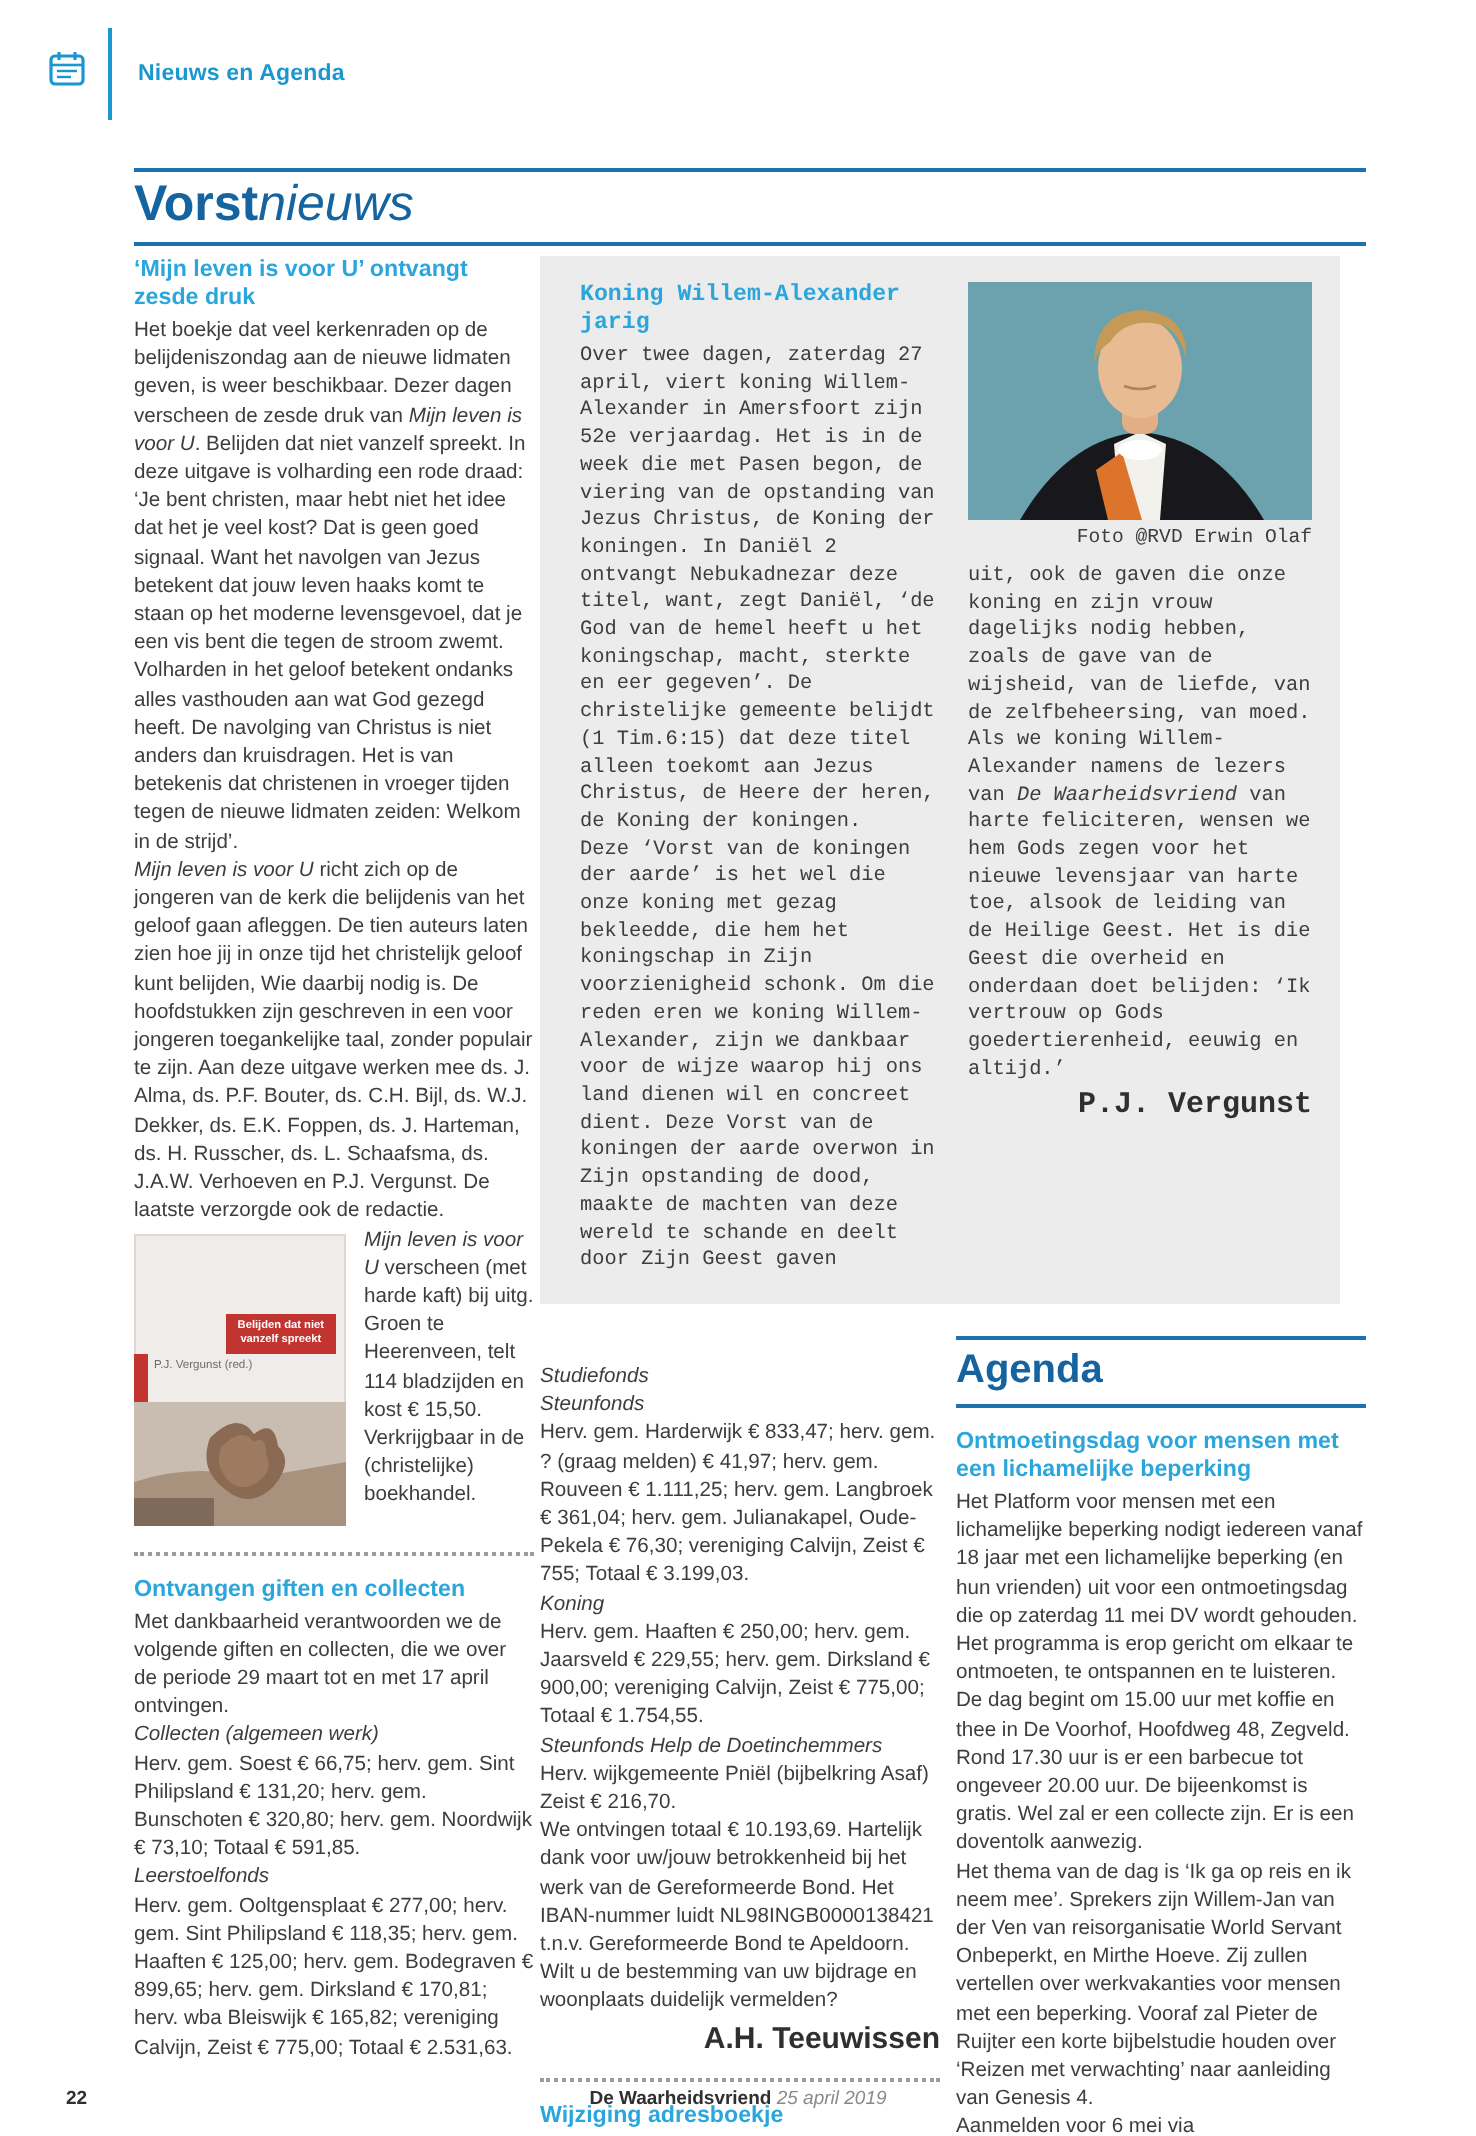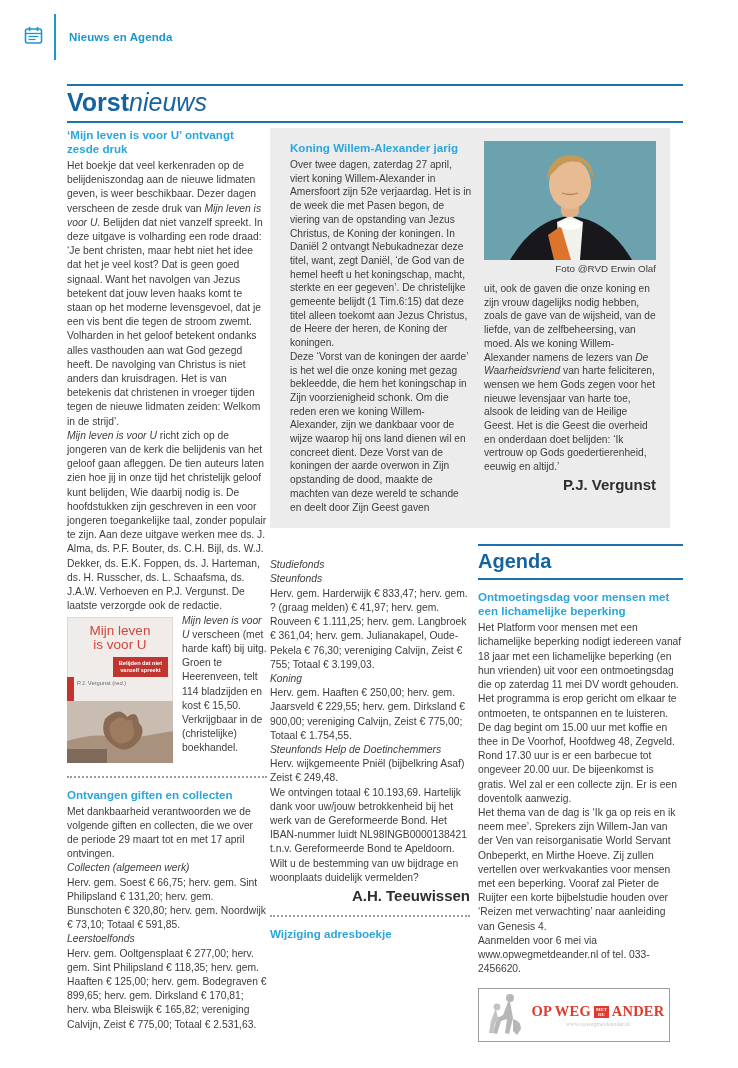--- a/index.html
+++ b/index.html
@@ -34,7 +34,7 @@
   .bookspine { position:absolute; left:0; top:60px; width:7px; height:24px; background:#c23430; }
   .bookhands { position:absolute; left:0; bottom:0; width:106px; height:62px; }
   
-  .graybox { background:#ececec; width:400px; display:flex; padding:13px 14px 14px 20px; }
+  .graybox { background:#ececec; width:400px; display:flex; padding:13px 14px 14px 20px;font-family:Liberation Mono, monospace; }
   .graybox .colA { width:182px; margin-right:12px; }
   .graybox .colA p { font-size:10.2px; line-height:13.7px; }
   .graybox .colB { width:172px; }

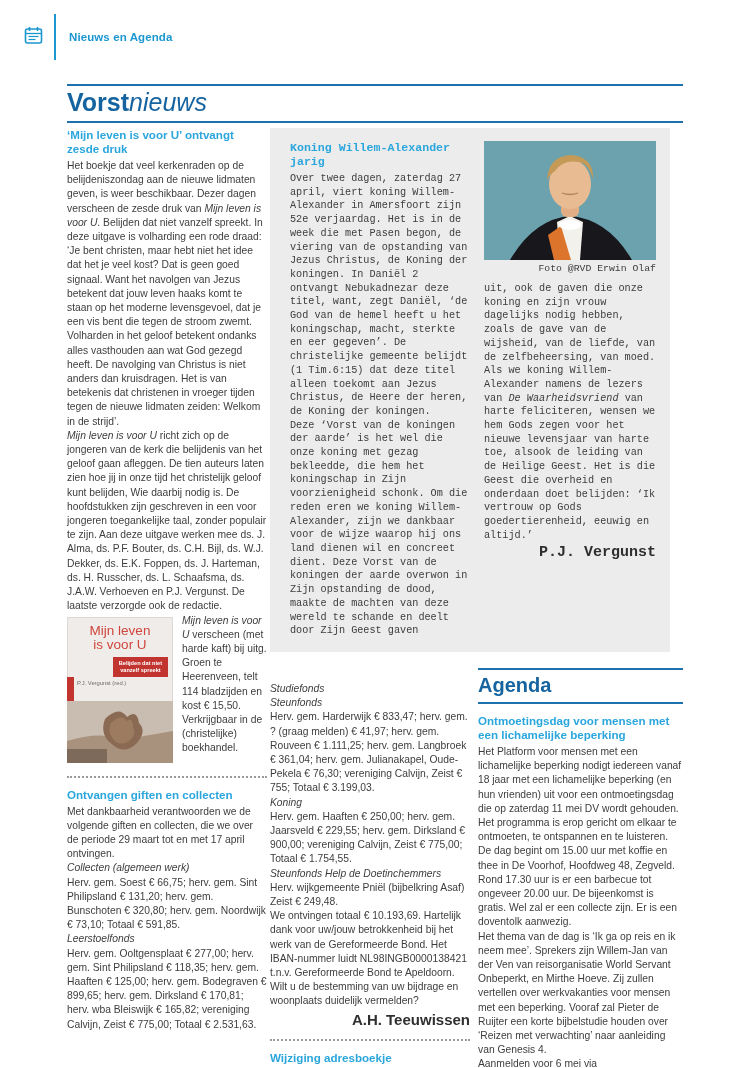--- a/index.html
+++ b/index.html
@@ -98,10 +98,6 @@
       <p><em>Mijn leven is voor U</em><span> richt zich op de jongeren van de kerk die belijdenis van het geloof gaan afleggen. De tien auteurs laten zien hoe jij in onze tijd het christelijk geloof kunt belijden, Wie daarbij nodig is. De hoofdstukken zijn geschreven in een voor jongeren toegankelijke taal, zonder populair te zijn. Aan deze uitgave werken mee ds. J. Alma, ds. P.F. Bouter, ds. C.H. Bijl, ds. W.J. Dekker, ds. E.K. Foppen, ds. J. Harteman, ds. H. Russcher, ds. L. Schaafsma, ds. J.A.W. Verhoeven en P.J. Vergunst. De laatste verzorgde ook de redactie.</span></p>
       <div>
         <div class="bookwrap">
-          <div class="booktitle">
-            <div>Mijn leven</div>
-            <div>is voor U</div>
-          </div>
           <div class="bookribbon">
             <div>Belijden dat niet</div>
             <div>vanzelf spreekt</div>

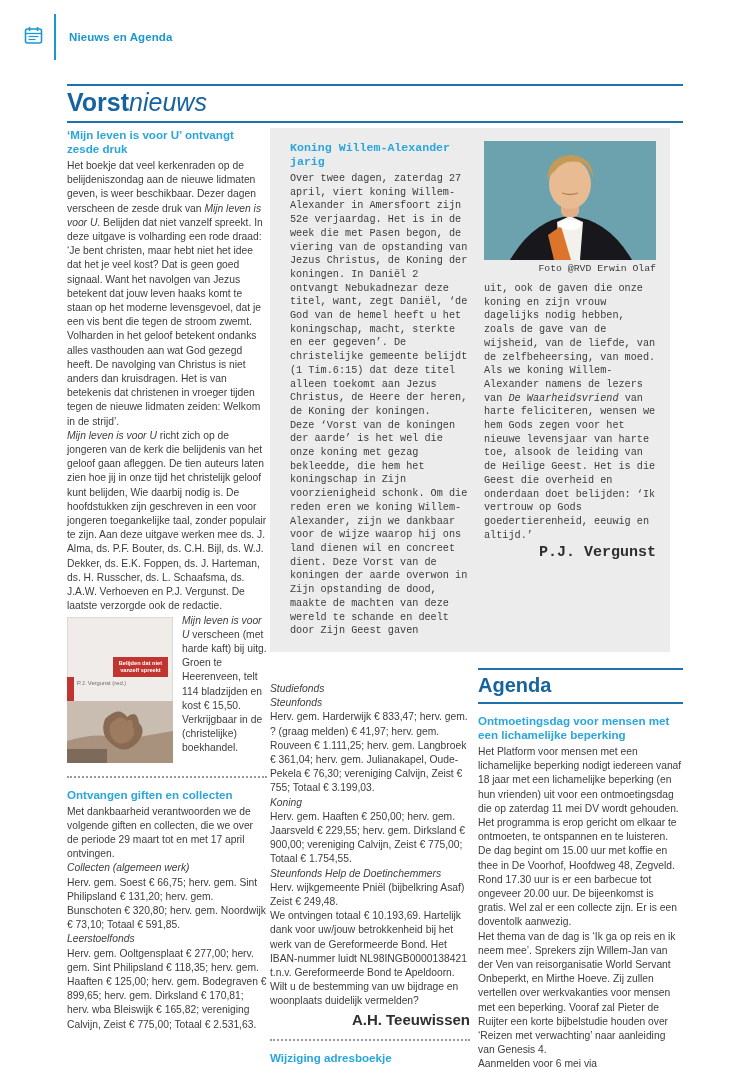--- a/index.html
+++ b/index.html
@@ -172,7 +172,7 @@
           </div>
           <div>
             <div class="fundname">Steunfonds Help de Doetinchemmers</div>
-            <div class="fundtext">Herv. wijkgemeente Pniël (bijbelkring Asaf) Zeist € 249,48.</div>
+            <div class="fundtext">Herv. wijkgemeente Pniël (bijbelkring Asaf) Zeist € 216,70.</div>
           </div>
           <p>We ontvingen totaal € 10.193,69. Hartelijk dank voor uw/jouw betrokkenheid bij het werk van de Gereformeerde Bond. Het IBAN-nummer luidt NL98INGB0000138421 t.n.v. Gereformeerde Bond te Apeldoorn. Wilt u de bestemming van uw bijdrage en woonplaats duidelijk vermelden?</p>
           <div class="signature">A.H. Teeuwissen</div>

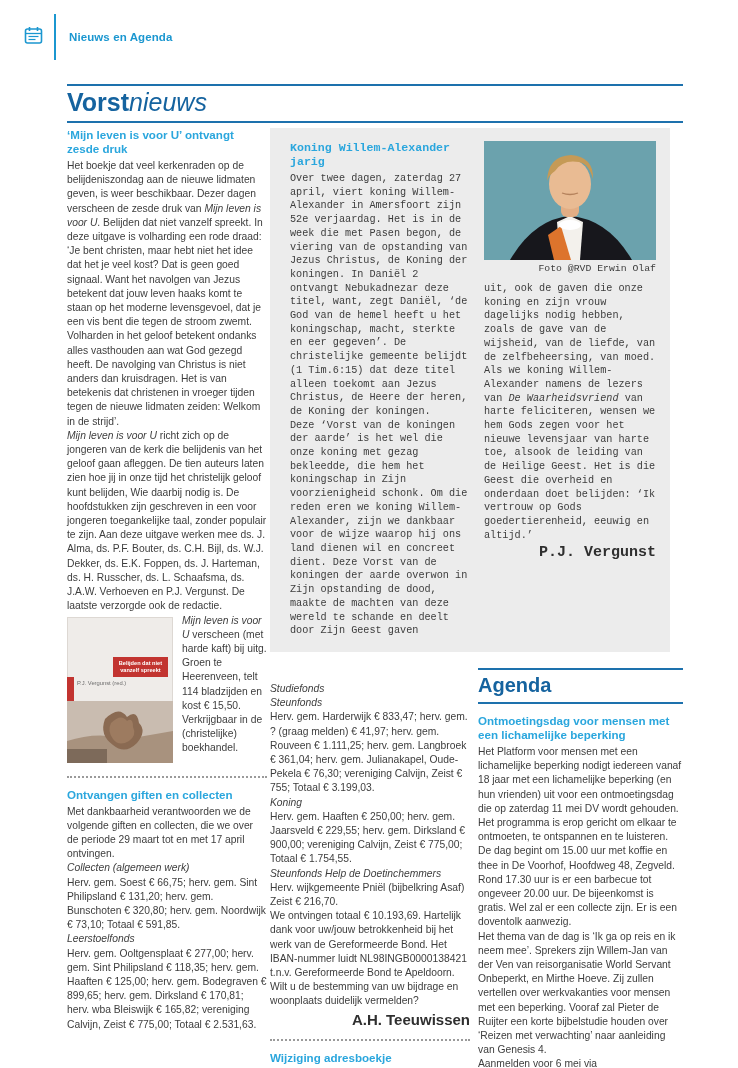--- a/index.html
+++ b/index.html
@@ -217,6 +217,13 @@
     </div>
   </div>
 
+  <div class="footer">
+    <span class="pagenum">22</span>
+    <span class="footcenter">
+      <span class="footmag">De Waarheidsvriend</span>
+      <span class="footdate">25 april 2019</span>
+    </span>
+  </div>
 
 </div>
 

